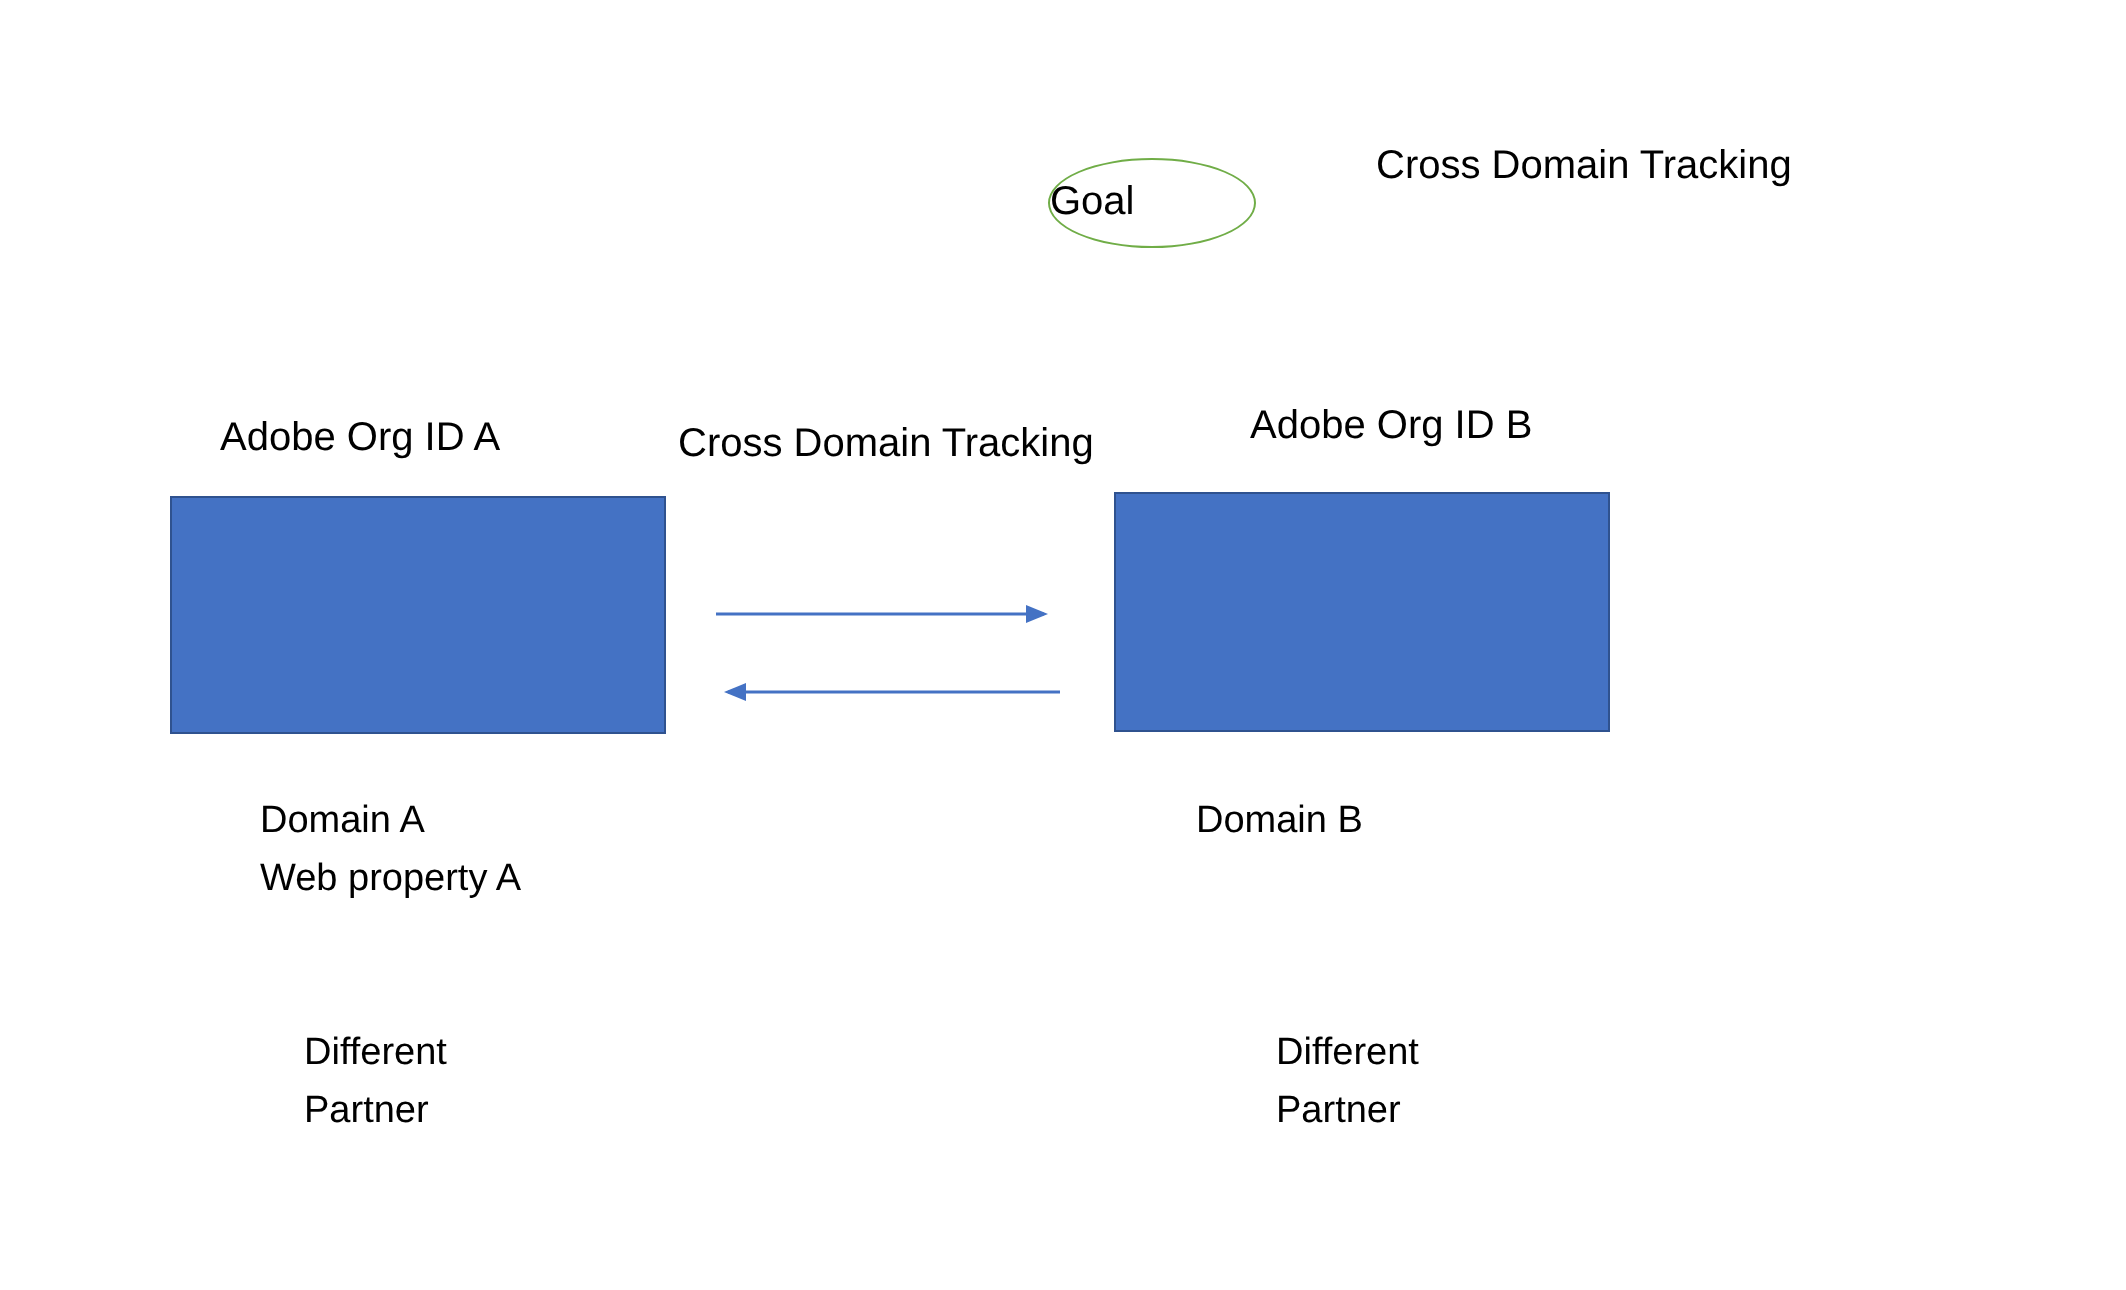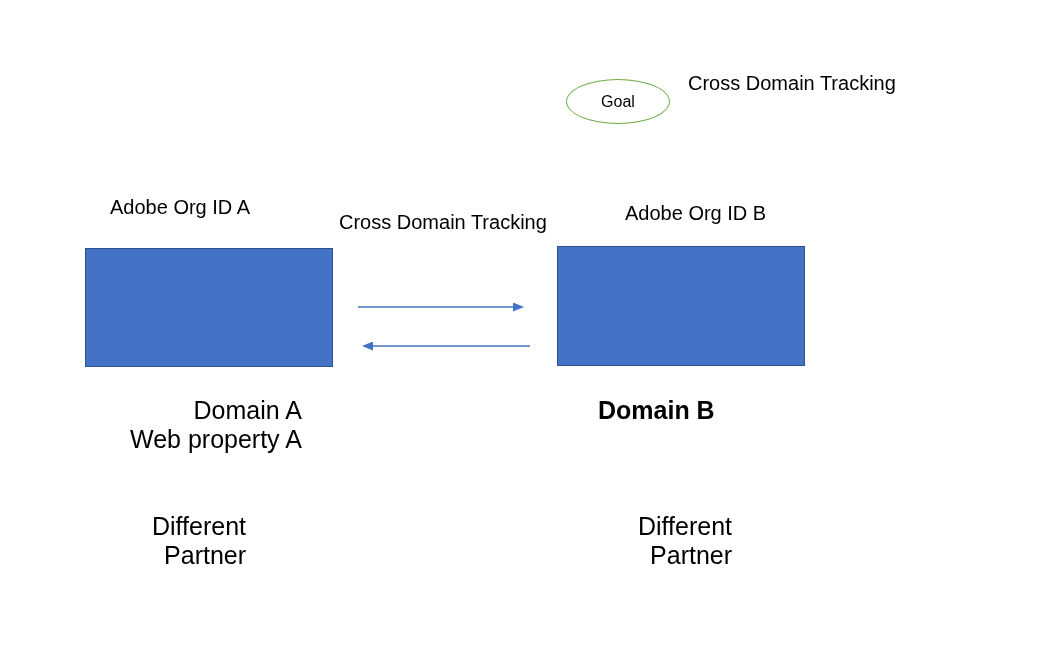--- a/index.html
+++ b/index.html
@@ -26,12 +26,12 @@
   .abs { position: absolute; }
 
   .goal-ellipse {
-    left: 566px; top: 79px;
+    left: 524px; top: 79px;
     width: 104px; height: 45px;
     border: 1.5px solid var(--ellipse-stroke);
     border-radius: 50%;
-    display: flex; align-items: center; justify-content: center;
-    font-size: 16px;
+    display: flex; align-items: center; justify-content: flex-start;
+    font-size: 20px;
     background: var(--background);
   }
   .goal-description {

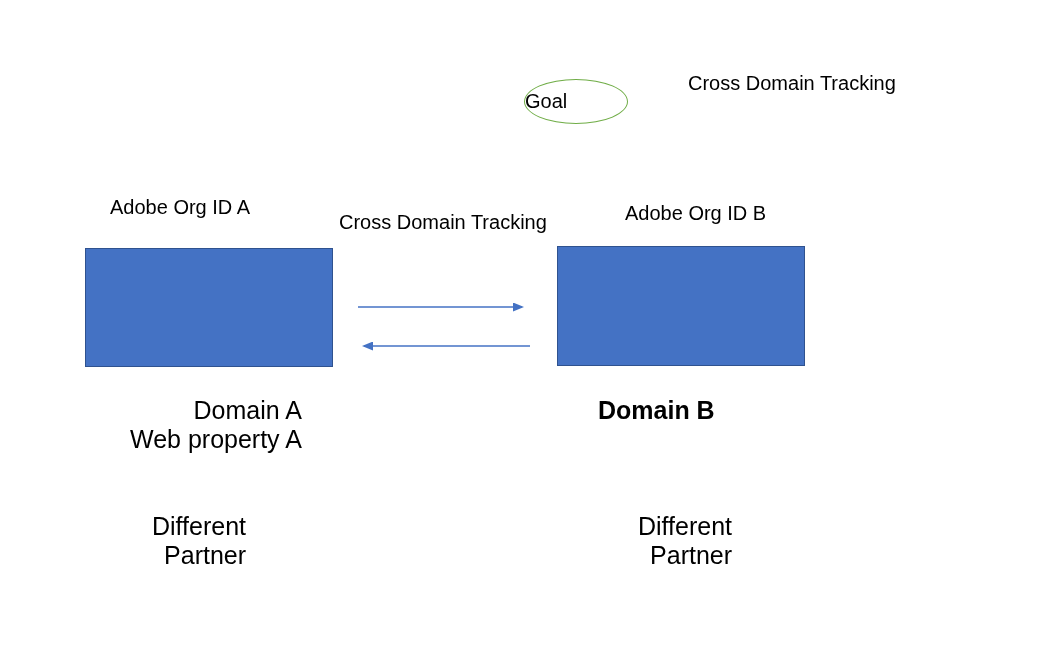--- a/index.html
+++ b/index.html
@@ -42,7 +42,7 @@
   }
 
   .label { font-size: 20px; white-space: nowrap; }
-  .org-a-title { left: 110px; top: 196px; }
+  .org-a-title { left: 110px; top: 208px; }
   .center-label { left: 339px; top: 211px; }
   .org-b-title { left: 625px; top: 202px; }
 

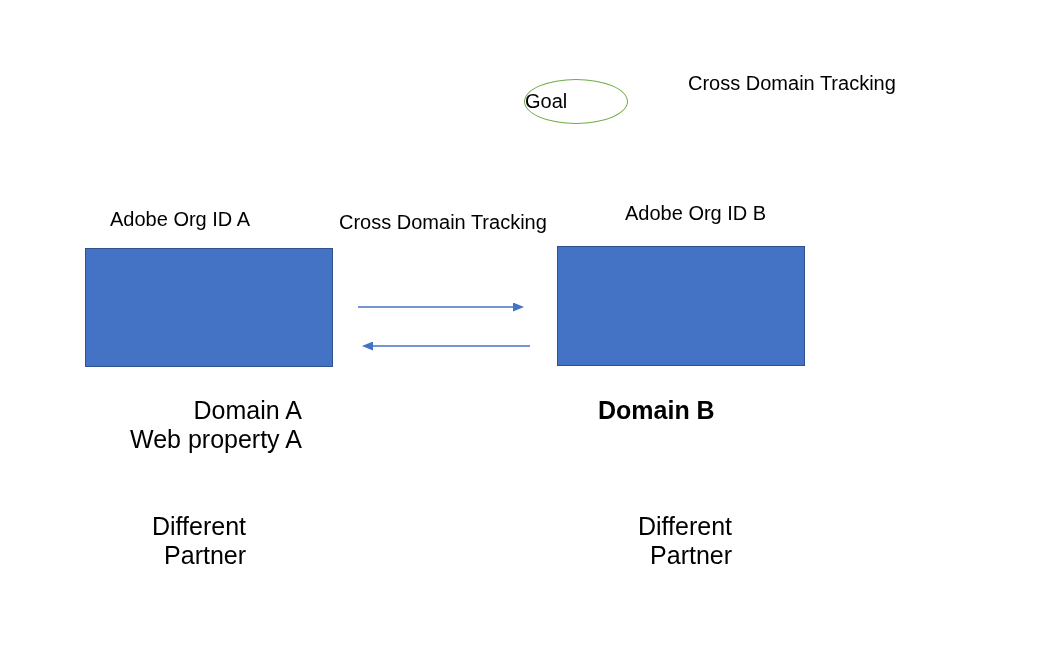--- a/index.html
+++ b/index.html
@@ -58,10 +58,9 @@
   .arrows .head { fill: var(--arrow); }
 
   .text-block {
-    font-size: 25px;
+    font-size: 19px;
     line-height: 29px;
     white-space: nowrap;
-    text-align: right;
   }
   .domain-a { left: 130px; top: 396px; }
   .domain-b { left: 598px; top: 396px; font-weight: bold; }

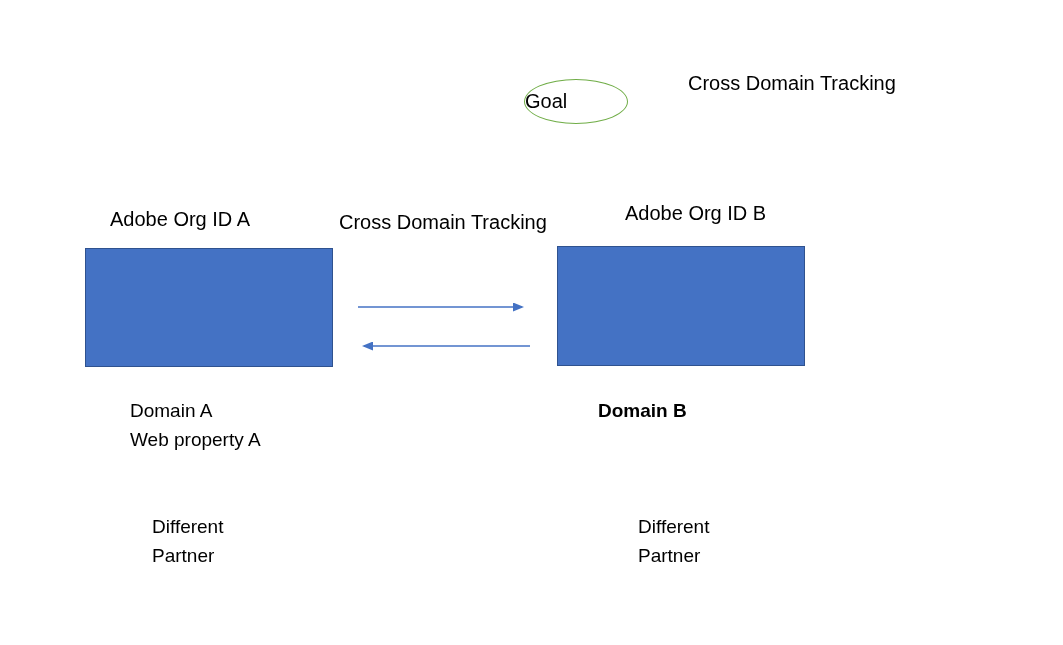--- a/index.html
+++ b/index.html
@@ -63,7 +63,7 @@
     white-space: nowrap;
   }
   .domain-a { left: 130px; top: 396px; }
-  .domain-b { left: 598px; top: 396px; font-weight: bold; }
+  .domain-b { left: 598px; top: 396px; }
   .partner-a { left: 152px; top: 512px; }
   .partner-b { left: 638px; top: 512px; }
 </style>

